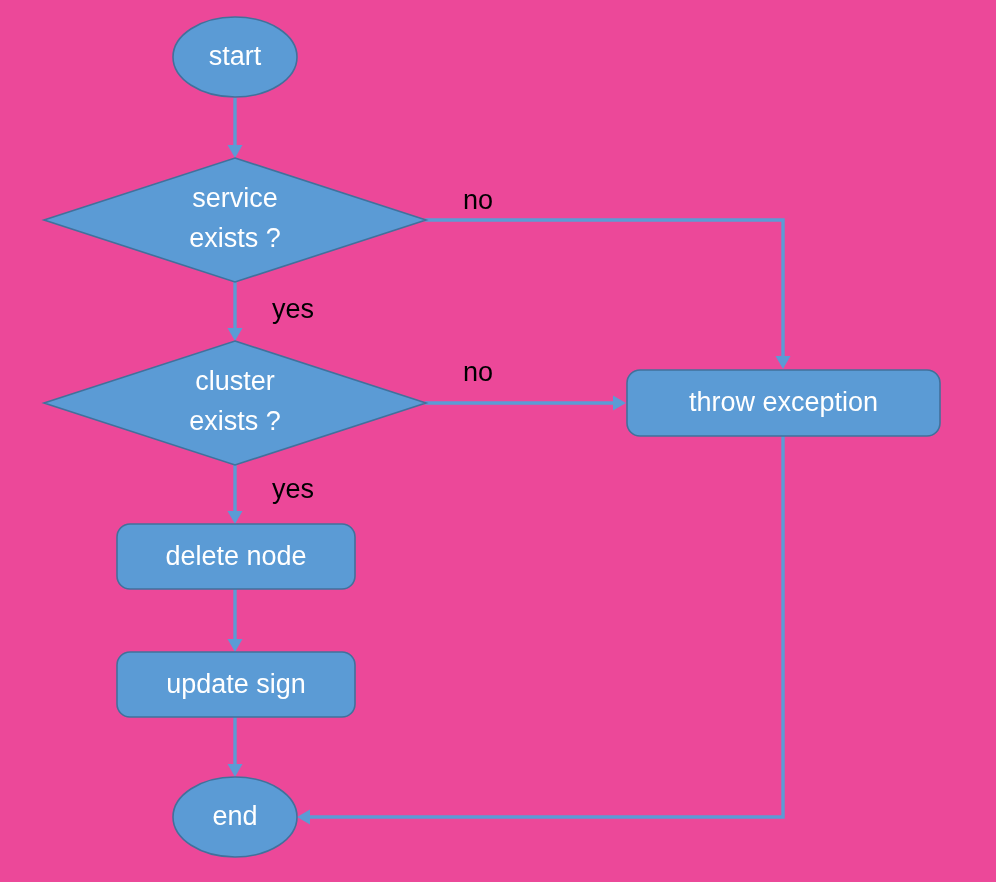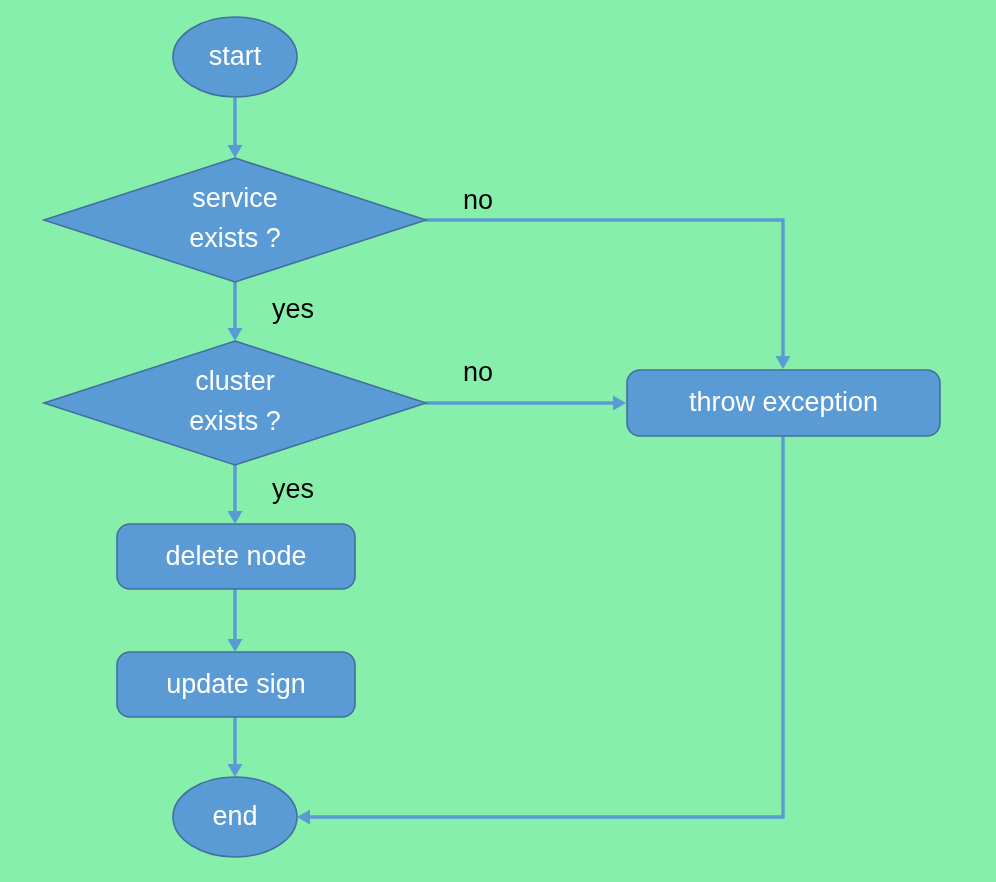--- a/index.html
+++ b/index.html
@@ -17,7 +17,7 @@
     position: relative;
     width: 996px;
     height: 882px;
-    background: #86efac;
+    background: #ec4899;
   }
   svg#flow-svg {
     display: block;

